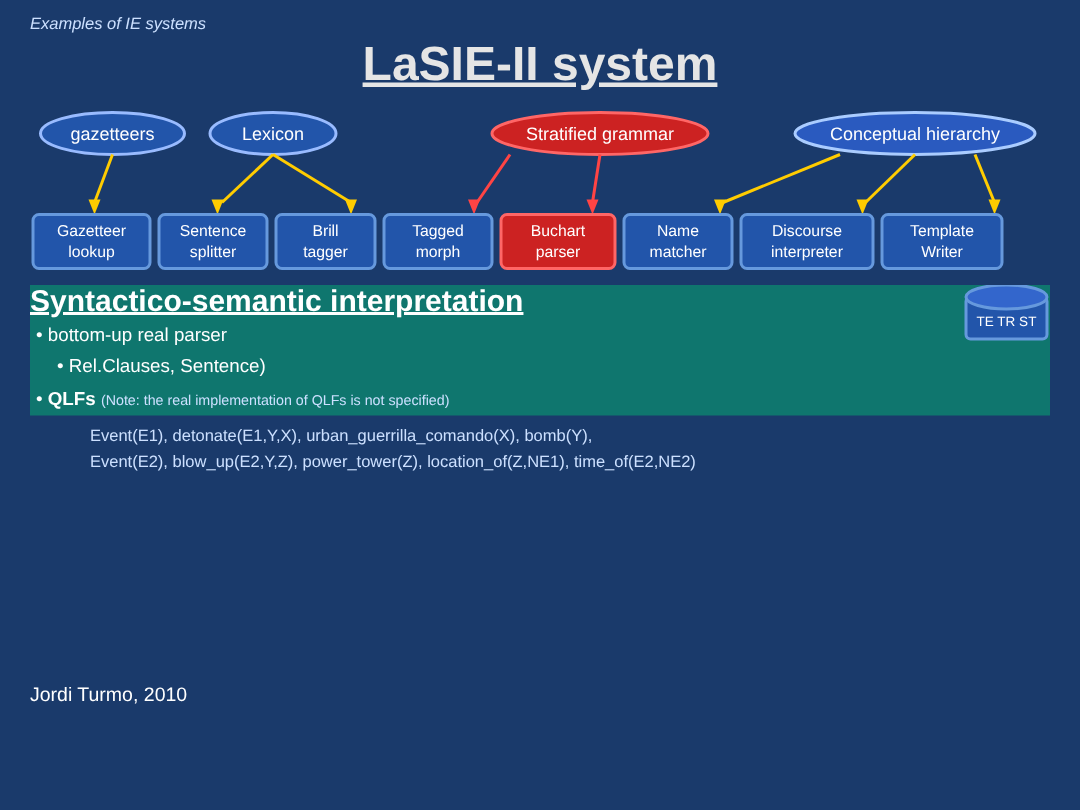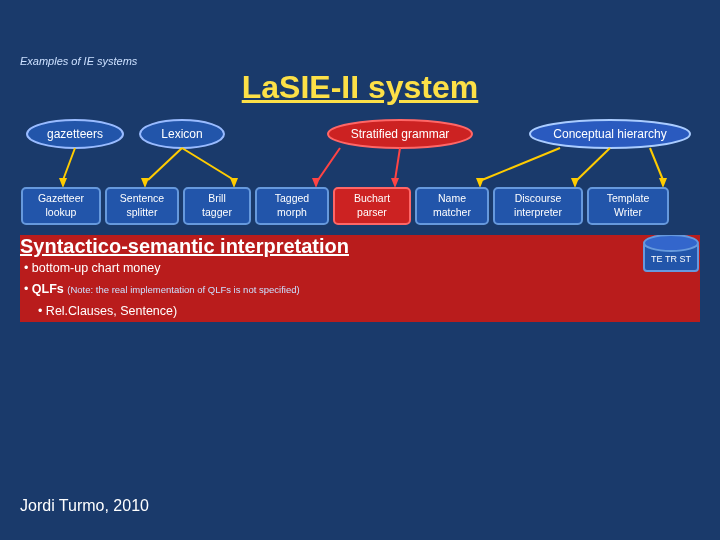--- a/index.html
+++ b/index.html
@@ -17,7 +17,6 @@
       background: #1a3a6b;
       padding: 10px 20px 10px 20px;
       position: relative;
-      margin-top: 45px;
     }
     .subtitle {
       font-size: 11px;

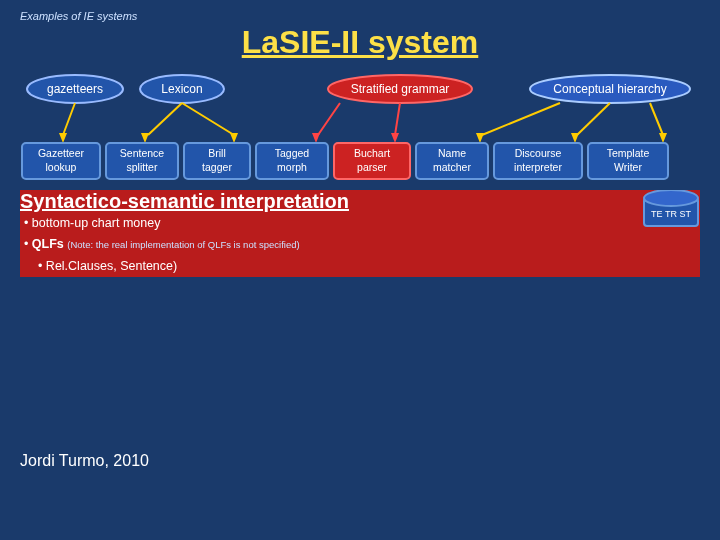--- a/index.html
+++ b/index.html
@@ -27,7 +27,7 @@
     .title {
       font-size: 32px;
       font-weight: bold;
-      color: #fde047;
+      color: #e5e5e5;
       text-align: center;
       text-decoration: underline;
       margin-bottom: 10px;

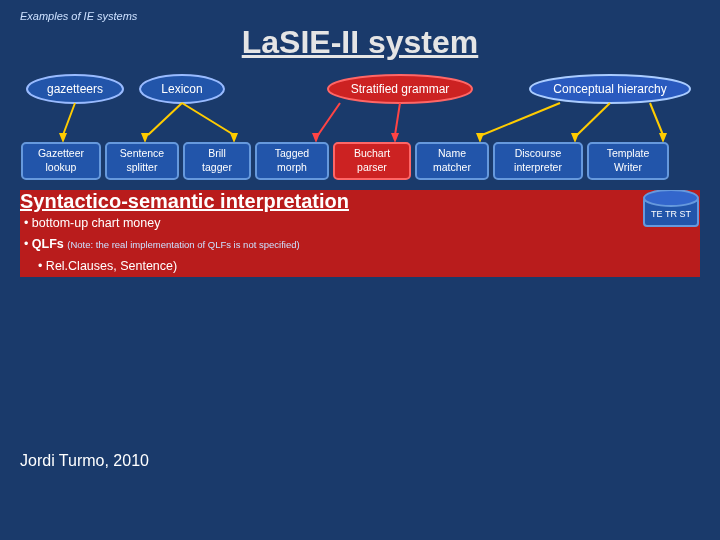--- a/index.html
+++ b/index.html
@@ -34,7 +34,7 @@
     }
     
     .synta-section {
-      background: #b91c1c;
+      background: #0f766e;
       margin-top: 4px;
       position: relative;
     }

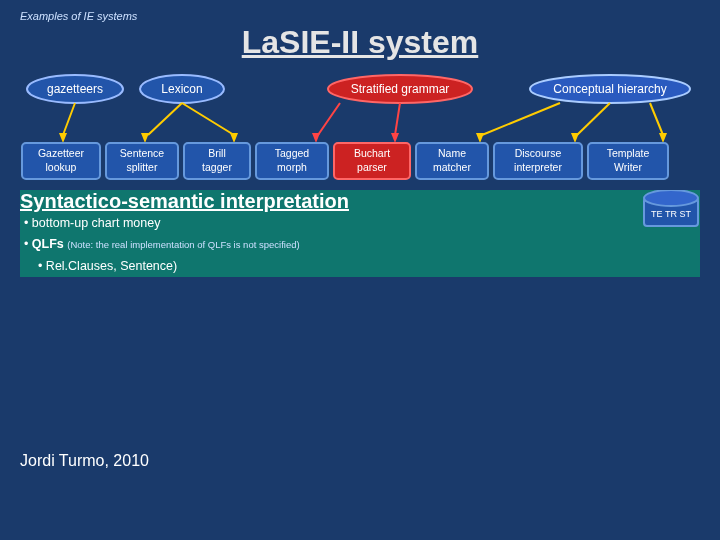--- a/index.html
+++ b/index.html
@@ -183,7 +183,7 @@
     </div>
 
     <ul class="synta-bullets">
-      <li>bottom-up chart money</li>
+      <li>bottom-up real parser</li>
       <li>
         <span style="font-weight:bold;">QLFs</span>
         <span class="note-small">(Note: the real implementation of QLFs is not specified)</span>

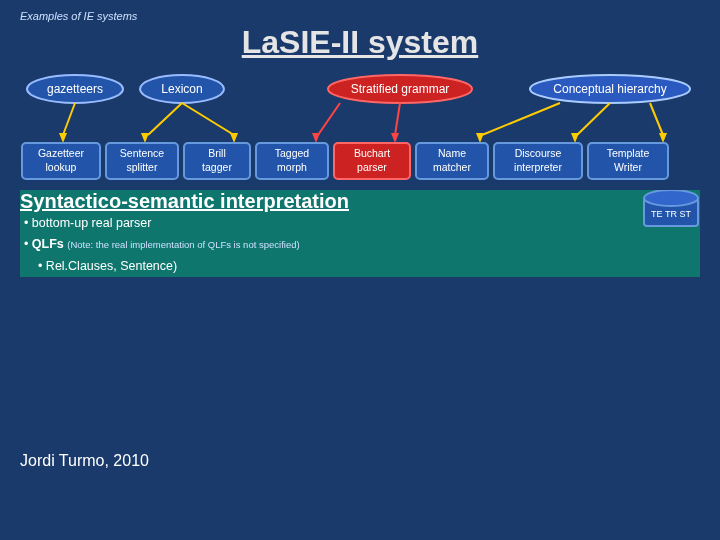--- a/index.html
+++ b/index.html
@@ -184,11 +184,11 @@
 
     <ul class="synta-bullets">
       <li>bottom-up real parser</li>
+      <li style="list-style:none; padding-left:14px;">Rel.Clauses, Sentence)</li>
       <li>
         <span style="font-weight:bold;">QLFs</span>
         <span class="note-small">(Note: the real implementation of QLFs is not specified)</span>
       </li>
-      <li style="list-style:none; padding-left:14px;">Rel.Clauses, Sentence)</li>
     </ul>
 
   </div>

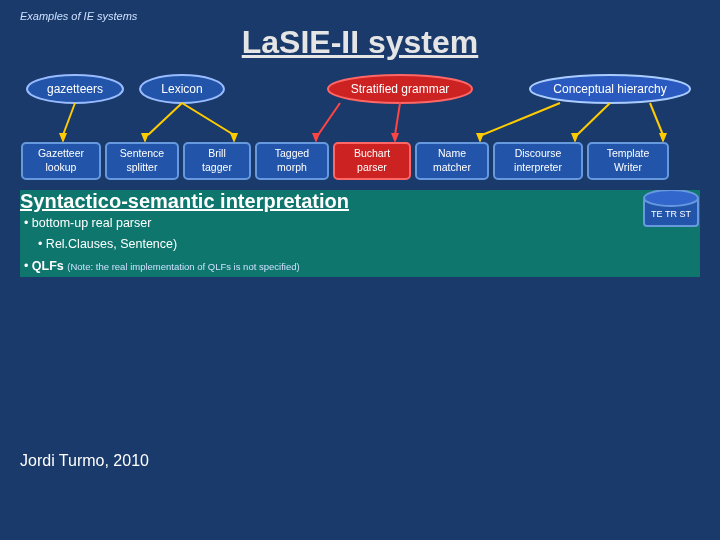--- a/index.html
+++ b/index.html
@@ -193,6 +193,10 @@
 
   </div>
 
+  <div class="event-text">
+    <div>Event(E1), detonate(E1,Y,X), urban_guerrilla_comando(X), bomb(Y),</div>
+    <div>Event(E2), blow_up(E2,Y,Z), power_tower(Z), location_of(Z,NE1), time_of(E2,NE2)</div>
+  </div>
 
   <div class="footer">
     <span>Jordi Turmo, 2010</span>

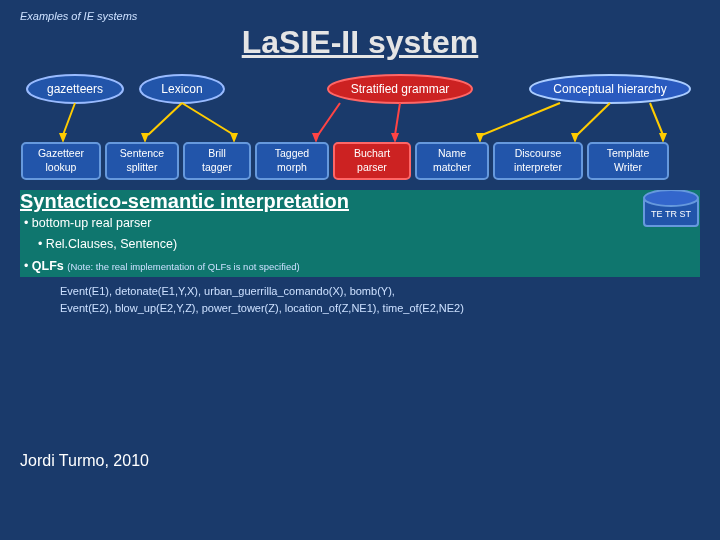--- a/index.html
+++ b/index.html
@@ -84,7 +84,7 @@
       right: 28px;
       display: flex;
       justify-content: space-between;
-      font-size: 16px;
+      font-size: 13px;
       color: white;
     }
   </style>

